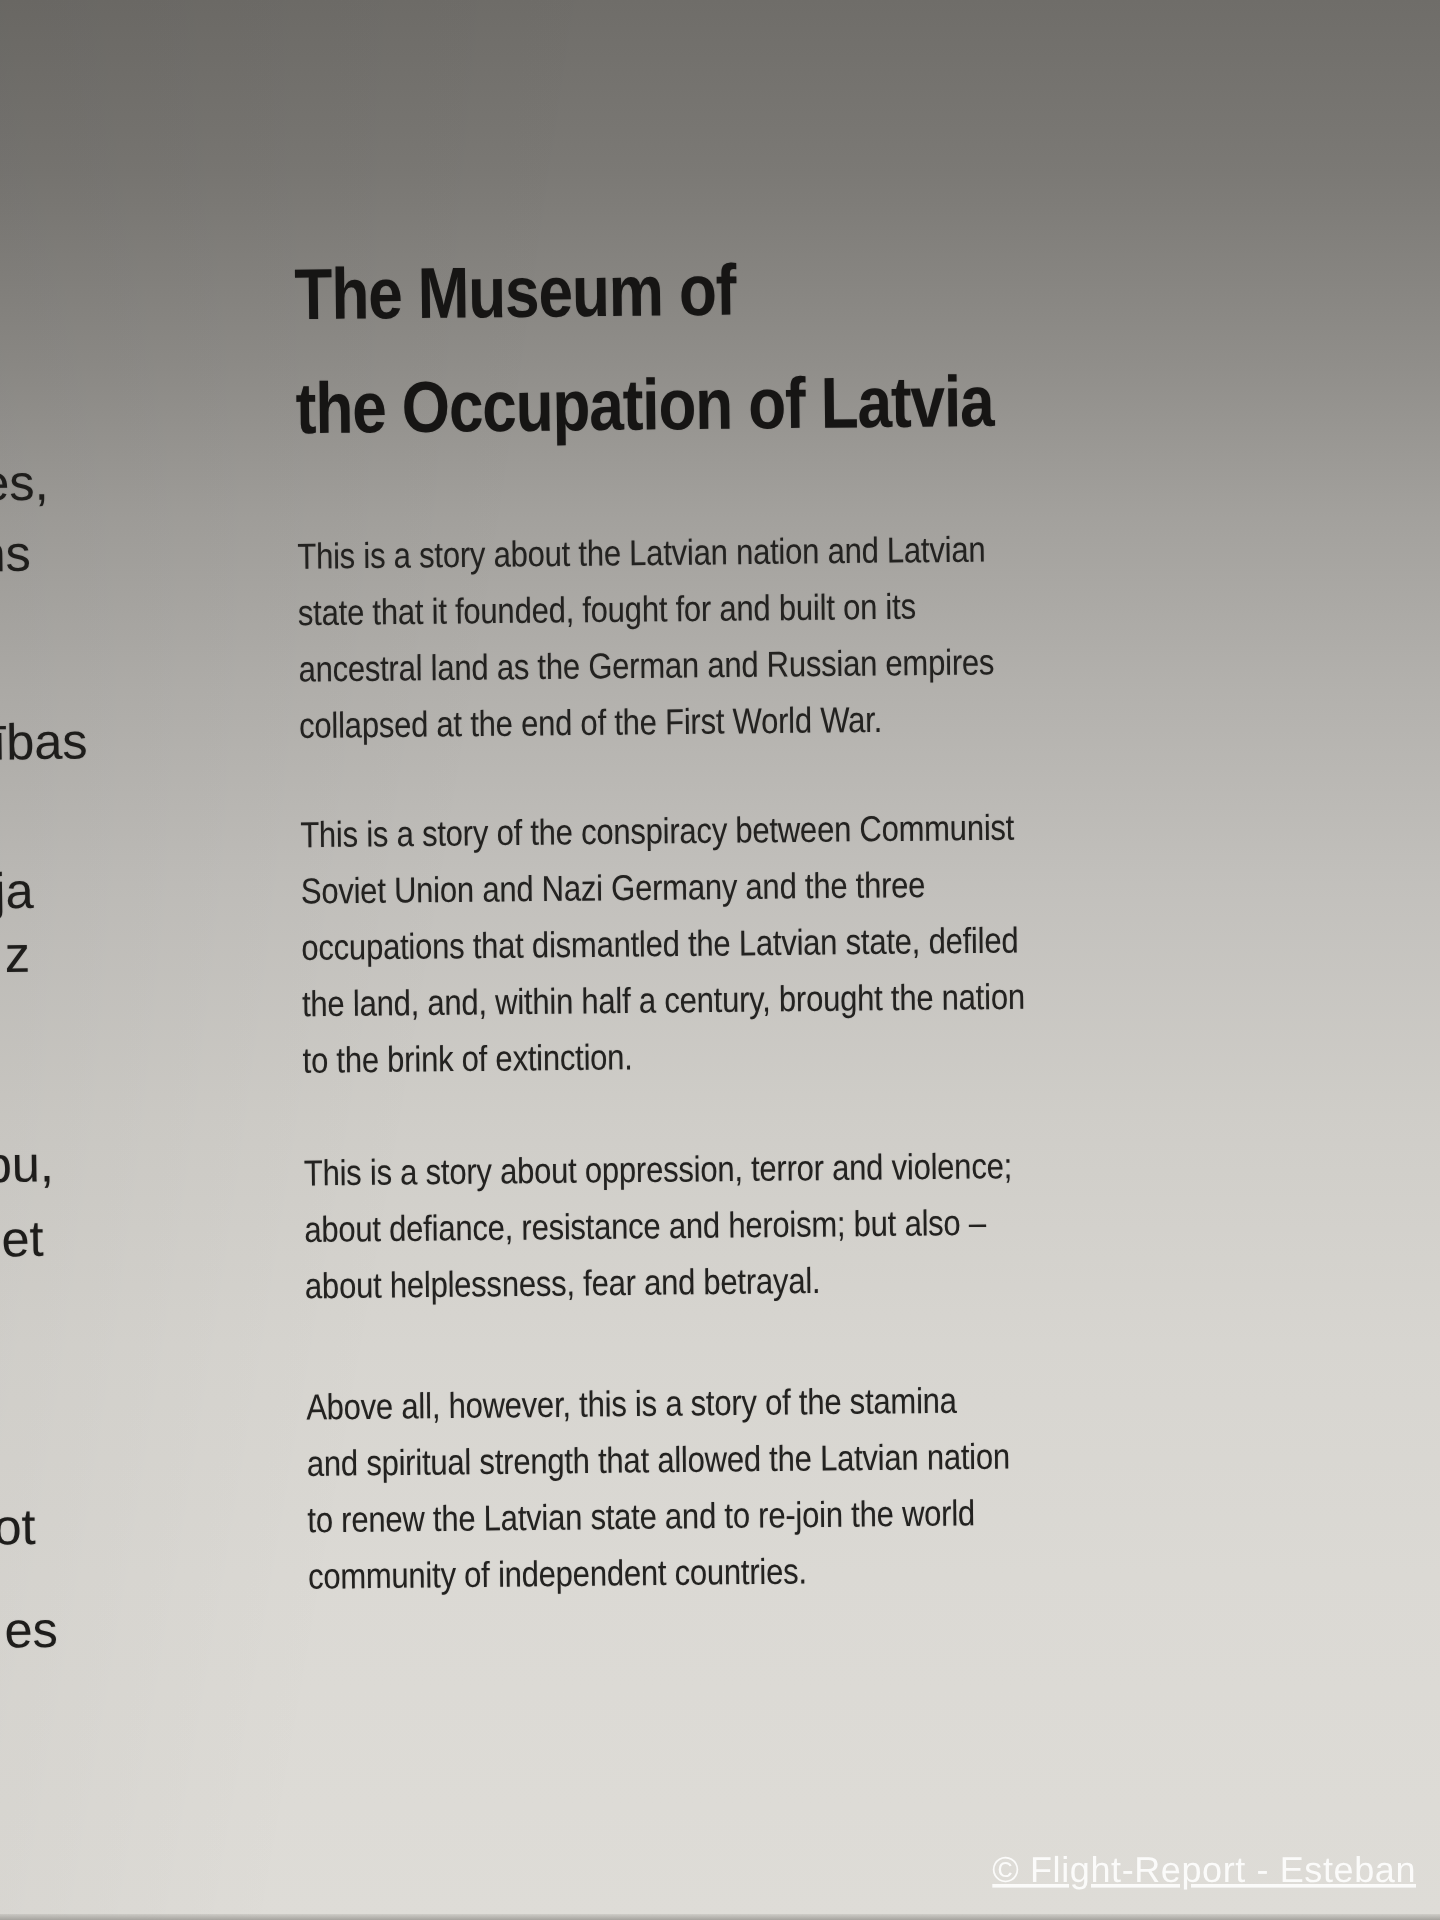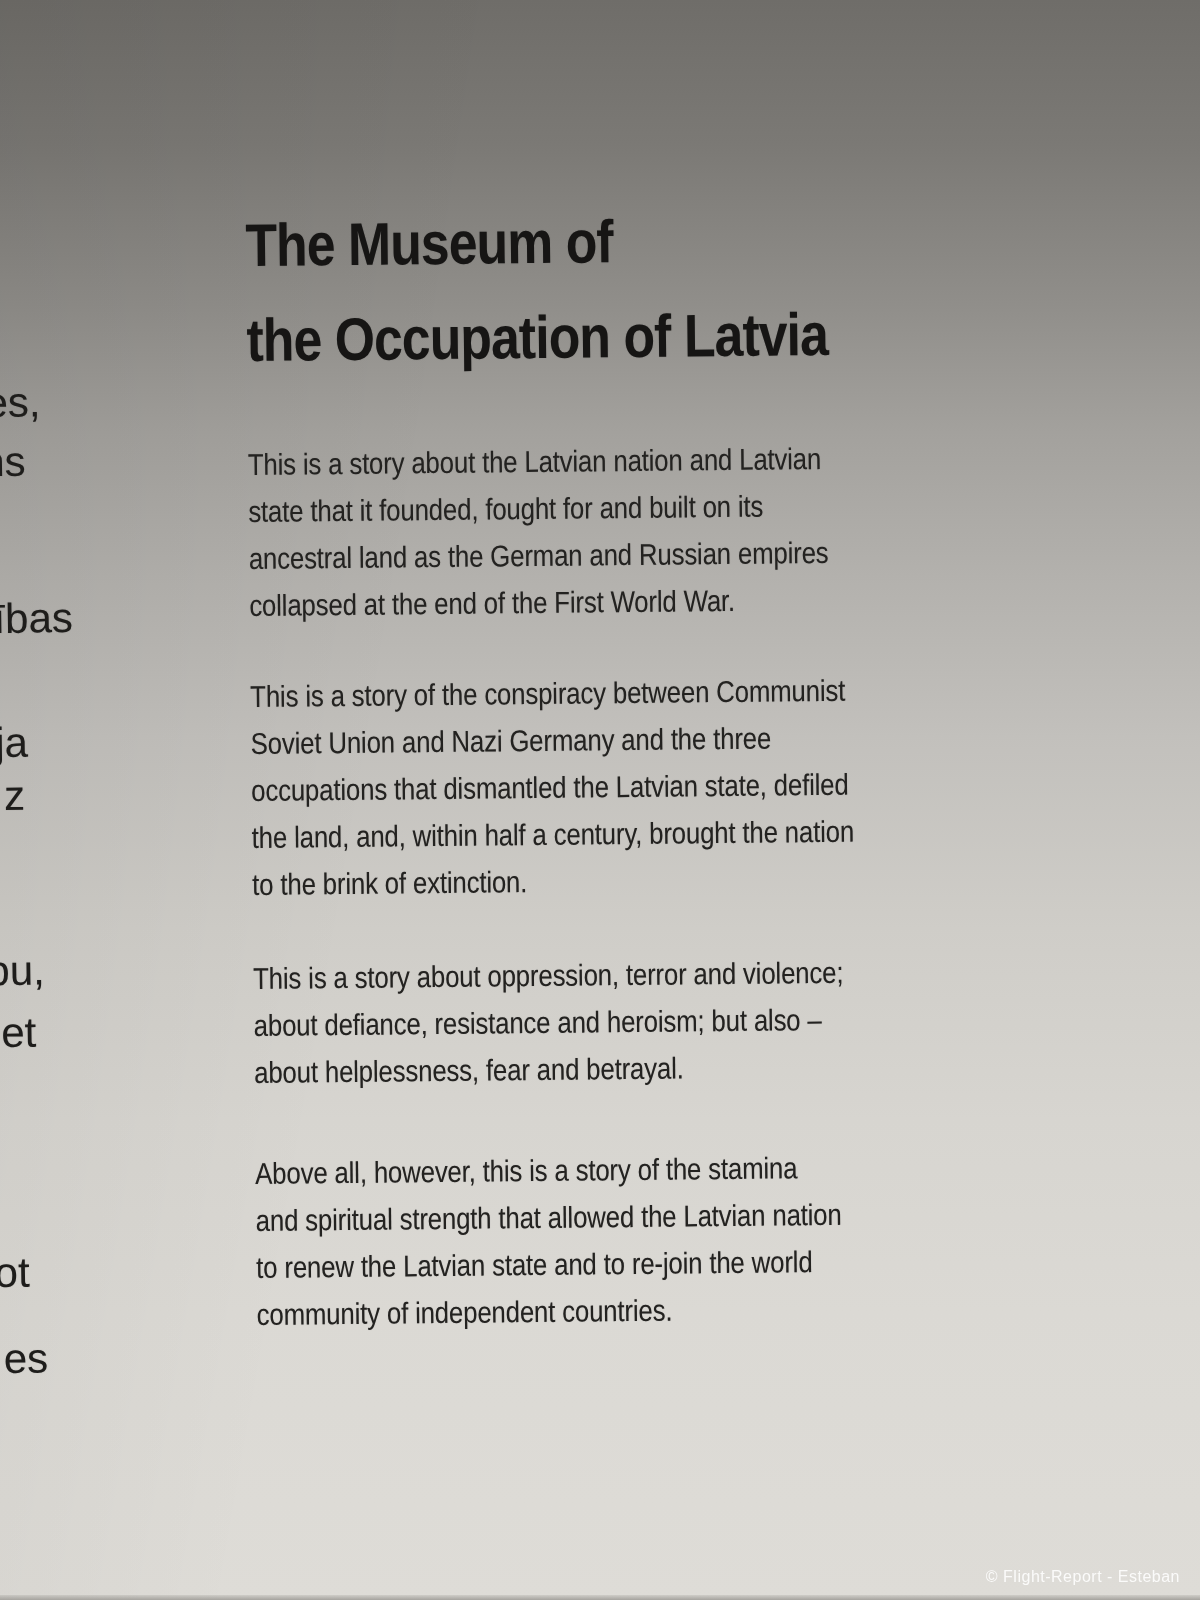--- a/index.html
+++ b/index.html
@@ -101,10 +101,11 @@
   .watermark {
     position: absolute;
     right: 20px;
-    bottom: 14px;
-    font-size: 16px;
+    bottom: 24px;
+    font-size: 30px;
     letter-spacing: 0.5px;
     color: rgba(255,255,255,0.88);
+    text-decoration: underline;
   }
 </style>
 </head>

